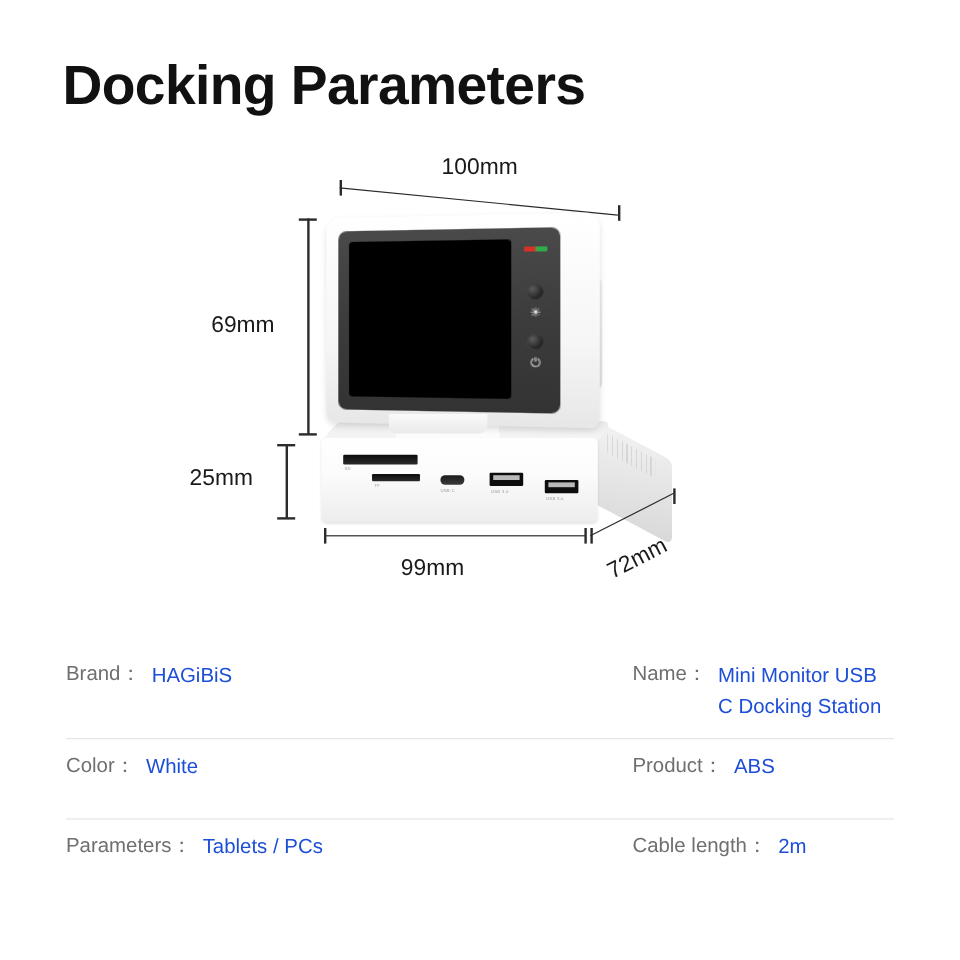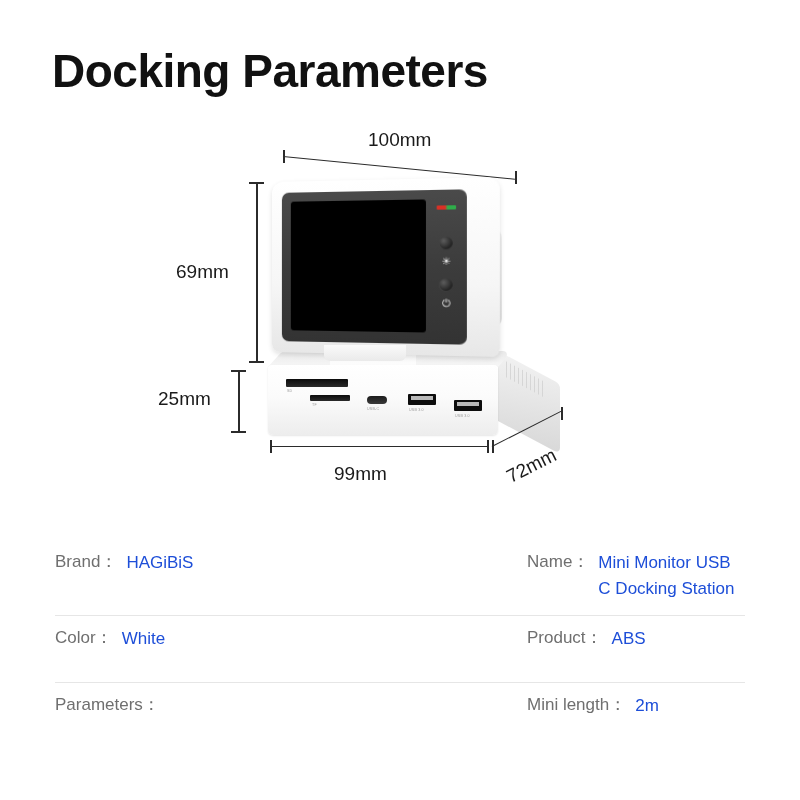--- a/index.html
+++ b/index.html
@@ -413,6 +413,7 @@
   <div class="spec-row">
     <div class="spec-cell spec-cell-left">
       <span class="spec-key">Parameters：</span>
+      <span class="spec-val">Tablets / PCs</span>
     </div>
     <div class="spec-cell spec-cell-right">
       <span class="spec-key">Mini length：</span>

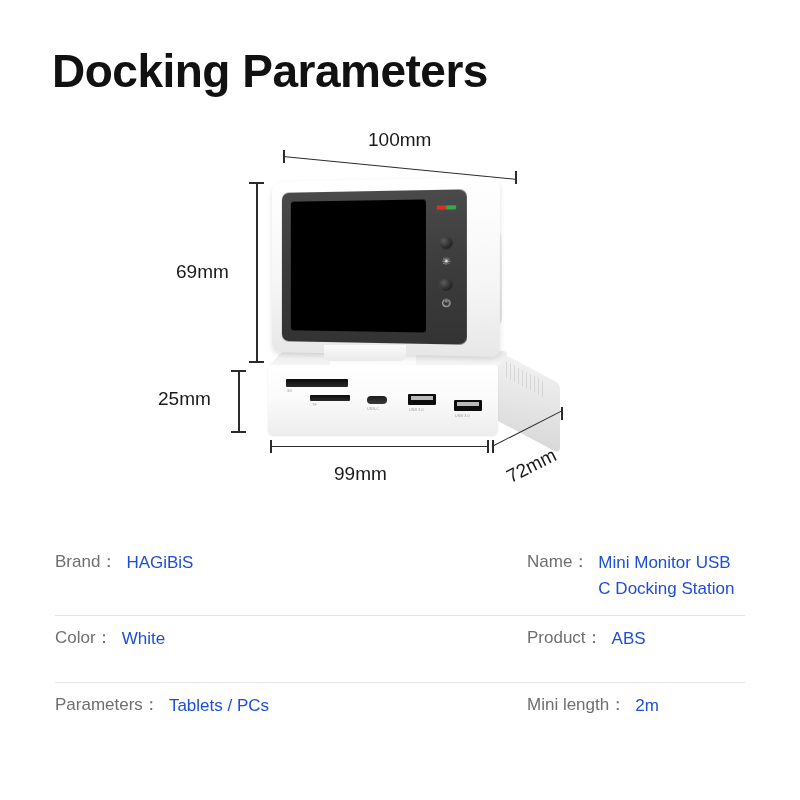--- a/index.html
+++ b/index.html
@@ -416,7 +416,7 @@
       <span class="spec-val">Tablets / PCs</span>
     </div>
     <div class="spec-cell spec-cell-right">
-      <span class="spec-key">Mini length：</span>
+      <span class="spec-key">Cable length：</span>
       <span class="spec-val">2m</span>
     </div>
   </div>

